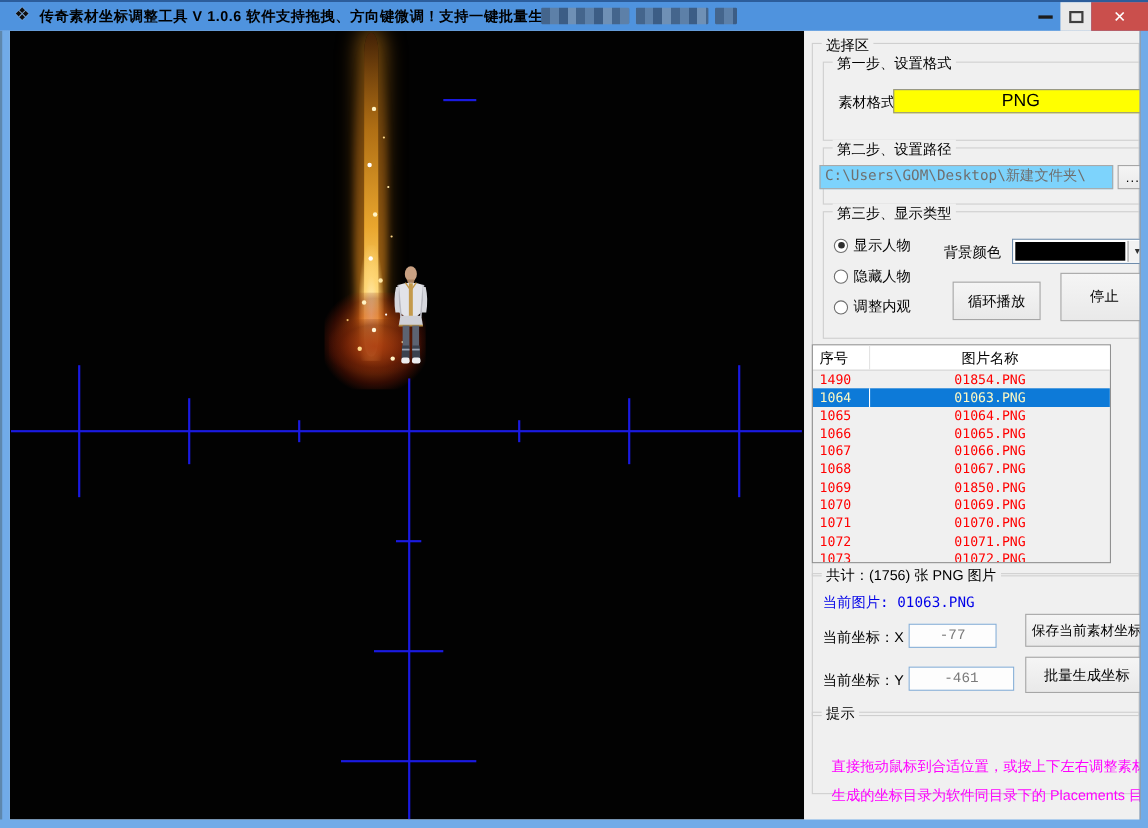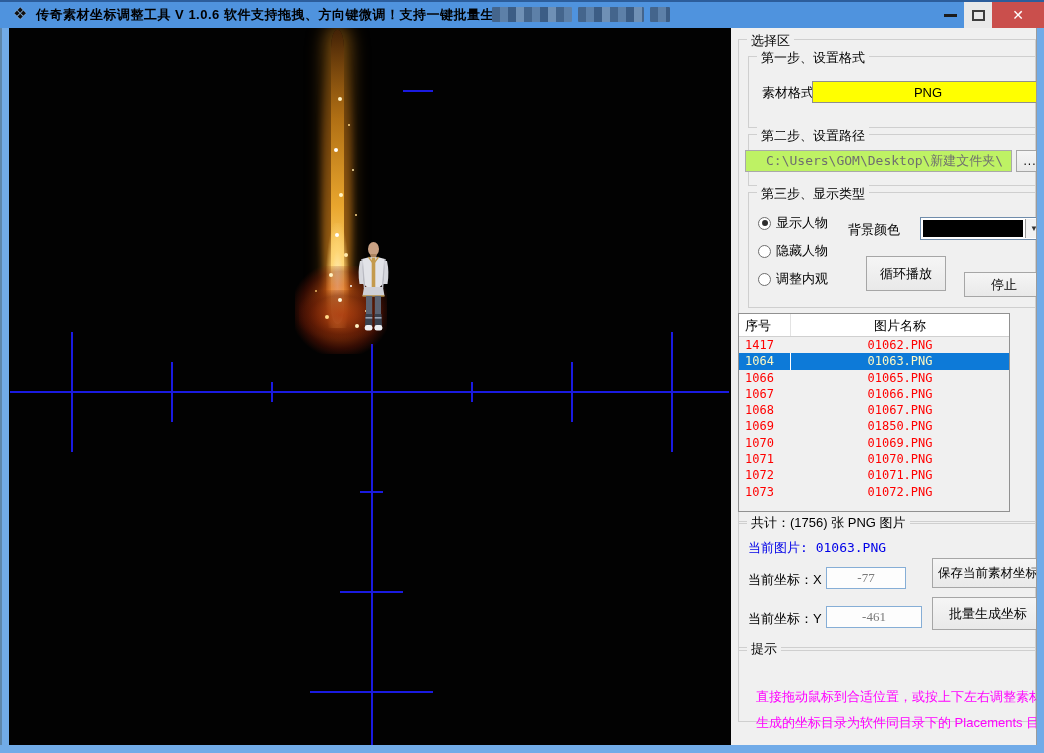--- a/index.html
+++ b/index.html
@@ -74,7 +74,7 @@
 
   .fmt-combo { position:absolute; left:81px; top:53px; width:232px; height:22px; background:#ffff00;
                border:1px solid #8f8f8f; display:flex; align-items:center; justify-content:center;
-               font-size:13px; color:#000; }
+               font-size:16px; color:#000; }
   .path-box { position:absolute; left:14px; top:122px; width:267px; height:22px; background:#bef264;
               border:1px solid #a9a9a9; color:#6f6f6f; font-family:"DejaVu Sans Mono",monospace;
               font-size:13px; line-height:20px; padding-left:20px; white-space:nowrap; overflow:hidden; }

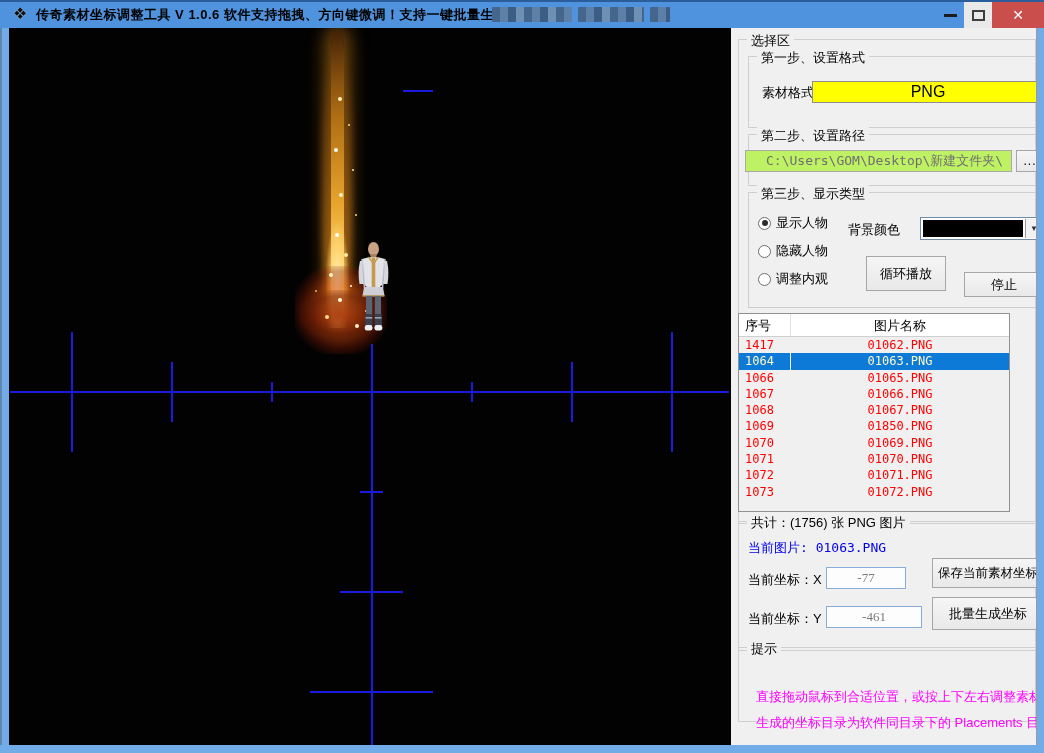--- a/index.html
+++ b/index.html
@@ -75,9 +75,9 @@
   .fmt-combo { position:absolute; left:81px; top:53px; width:232px; height:22px; background:#ffff00;
                border:1px solid #8f8f8f; display:flex; align-items:center; justify-content:center;
                font-size:16px; color:#000; }
-  .path-box { position:absolute; left:14px; top:122px; width:267px; height:22px; background:#bef264;
+  .path-box { position:absolute; left:14px; top:122px; width:267px; height:22px; background:#7dd3fc;
               border:1px solid #a9a9a9; color:#6f6f6f; font-family:"DejaVu Sans Mono",monospace;
-              font-size:13px; line-height:20px; padding-left:20px; white-space:nowrap; overflow:hidden; }
+              font-size:13px; line-height:20px; padding-left:4px; white-space:nowrap; overflow:hidden; }
   .browse-btn { left:285px; top:122px; width:28px; height:22px; font-size:12px; letter-spacing:1px; }
   .color-combo { position:absolute; left:189px; top:189px; width:124px; height:23px; background:#fff;
                  border:1px solid #6f8cab; }

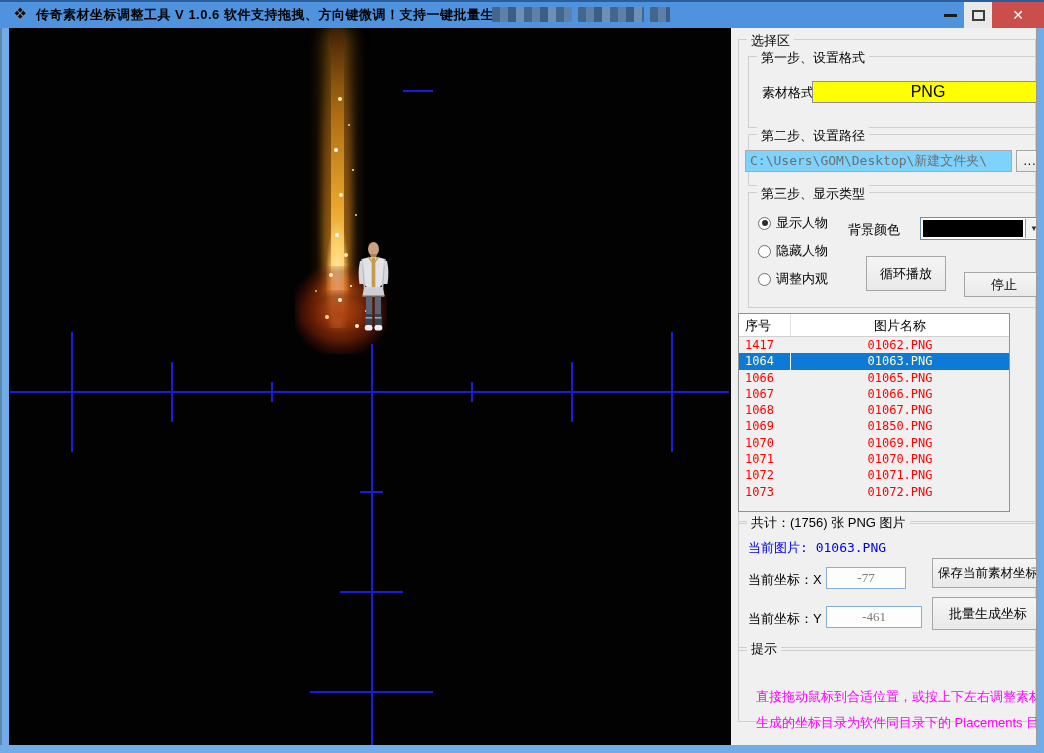--- a/index.html
+++ b/index.html
@@ -189,7 +189,7 @@
           <span class="rl">调整内观</span>
         </div>
       </div>
-    <span class="lbl" style="left:117px; top:193px;">背景颜色</span>
+    <span class="lbl" style="left:127px; top:193px;">背景颜色</span>
     <div class="color-combo">
       <div class="color-swatch"></div>
       <div class="combo-arrow">▼</div>

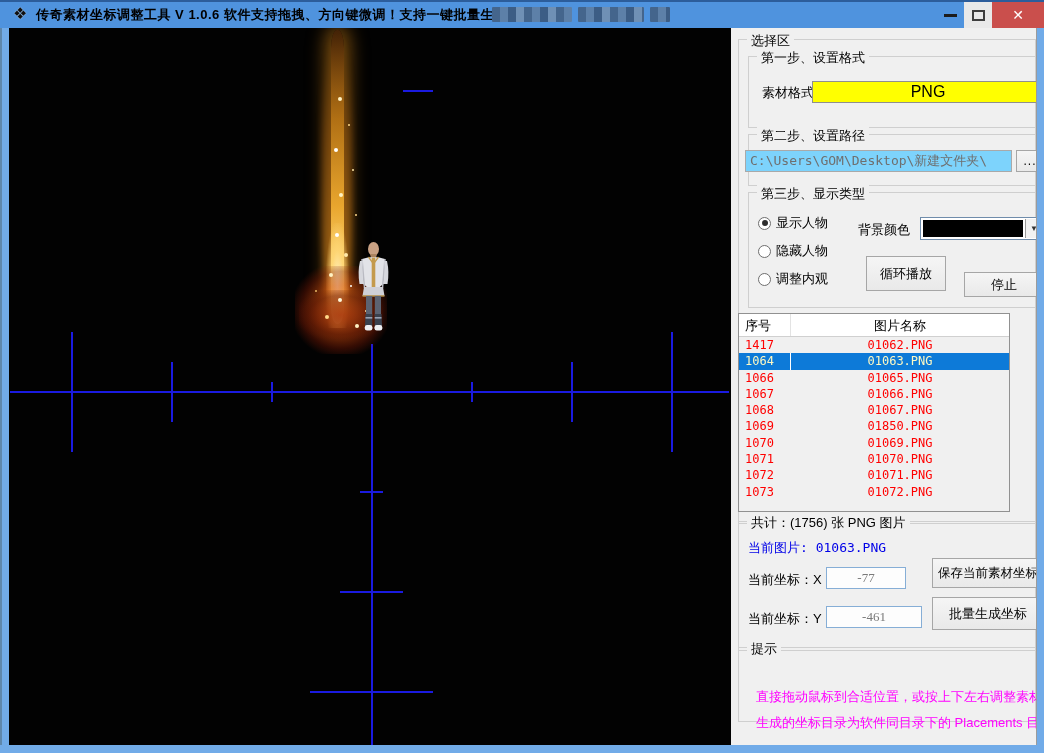--- a/index.html
+++ b/index.html
@@ -195,7 +195,7 @@
       <div class="combo-arrow">▼</div>
     </div>
     <div class="btn" style="left:135px; top:228px; width:80px; height:35px;">循环播放</div>
-    <div class="btn" style="left:233px; top:244px; width:80px; height:25px;">停止</div>
+    <div class="btn" style="left:233px; top:220px; width:80px; height:44px;">停止</div>
 
     <div id="ftable">
       <div class="fhead">

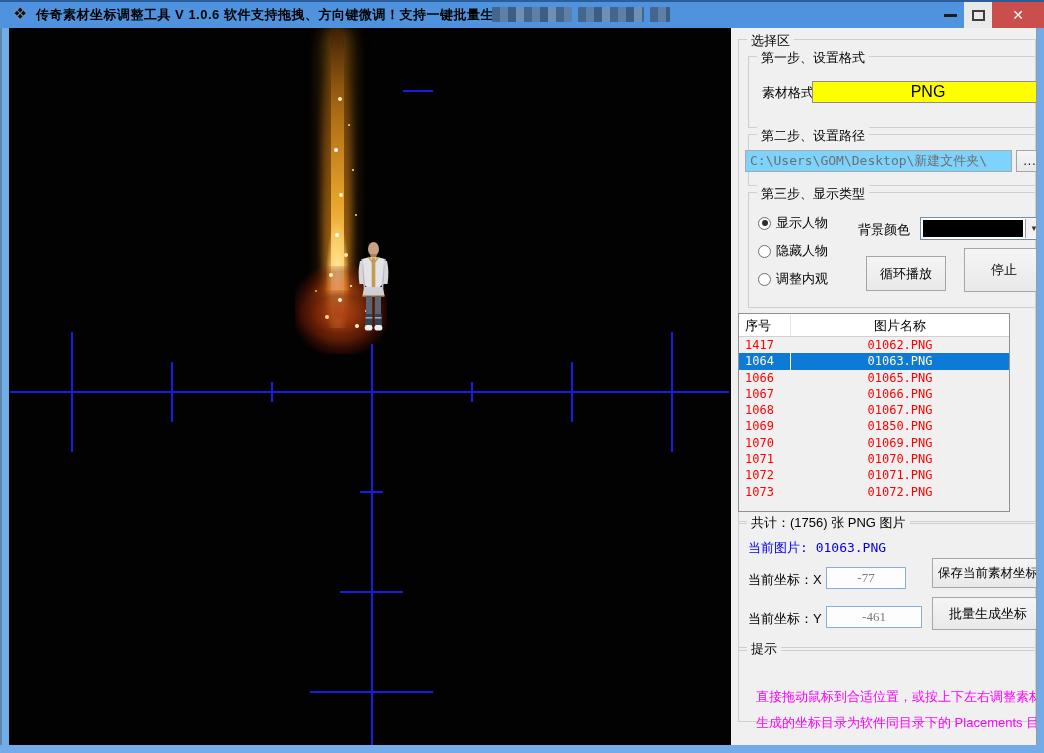--- a/index.html
+++ b/index.html
@@ -204,7 +204,7 @@
       </div>
       <div id="frows">
           <div class="frow">
-            <div class="c1">1417</div>
+            <div class="c1">1490</div>
             <div class="c2">01062.PNG</div>
           </div>
           <div class="frow sel">

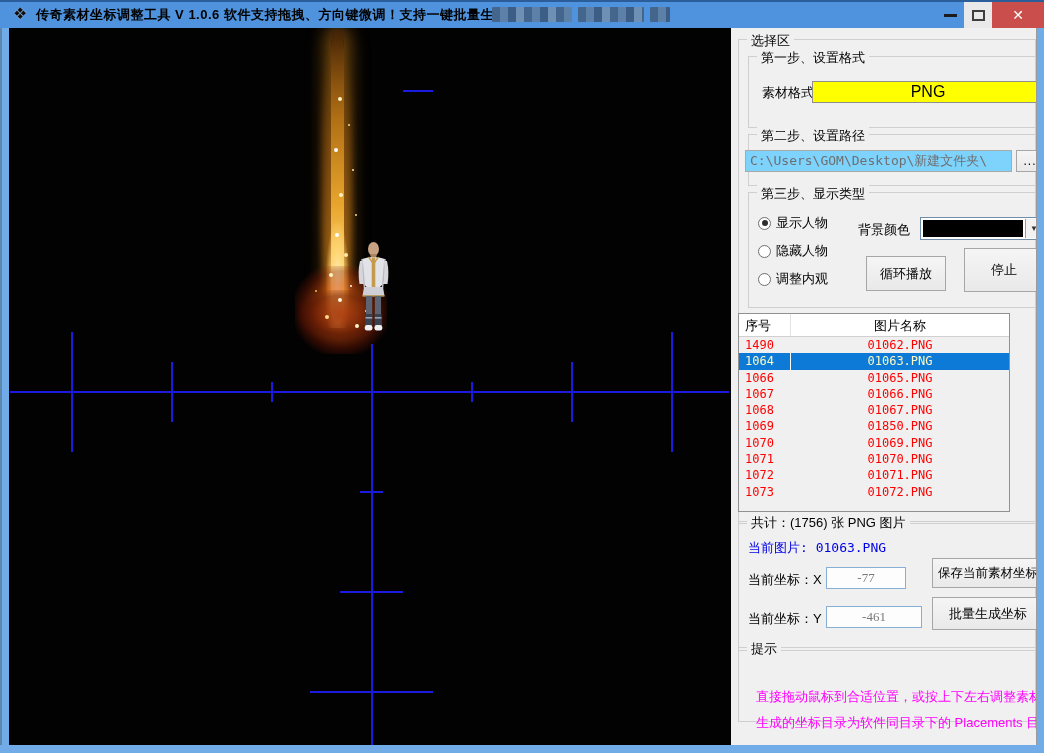--- a/index.html
+++ b/index.html
@@ -205,7 +205,7 @@
       <div id="frows">
           <div class="frow">
             <div class="c1">1490</div>
-            <div class="c2">01062.PNG</div>
+            <div class="c2">01854.PNG</div>
           </div>
           <div class="frow sel">
             <div class="c1">1064</div>

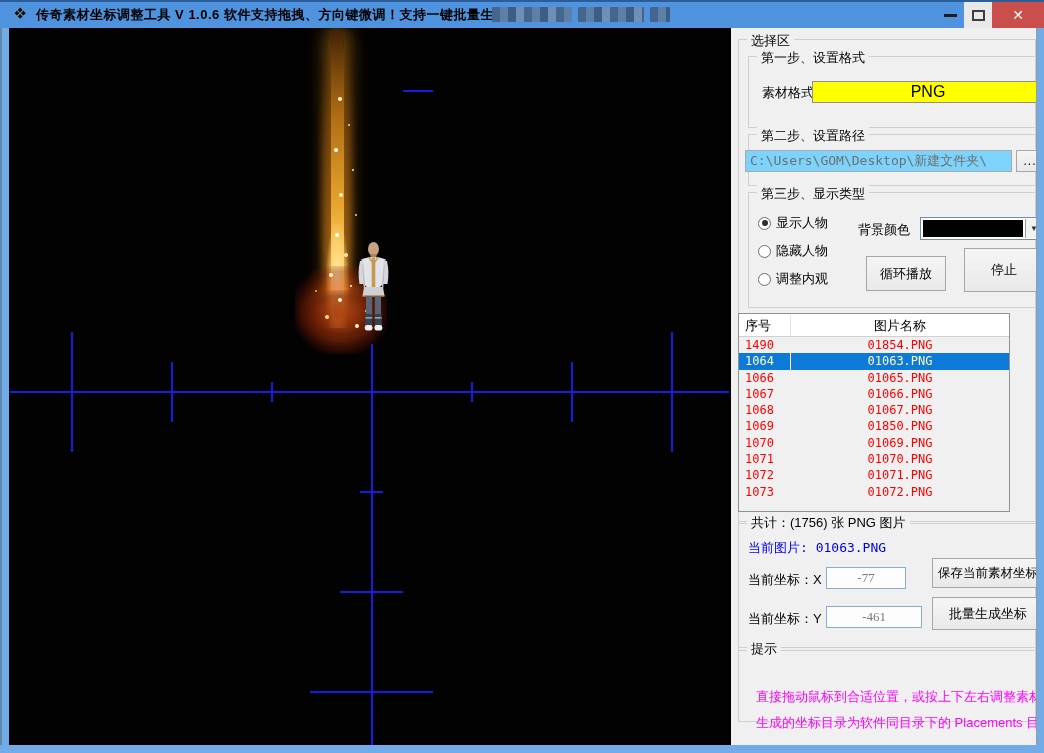--- a/index.html
+++ b/index.html
@@ -212,6 +212,10 @@
             <div class="c2">01063.PNG</div>
           </div>
           <div class="frow">
+            <div class="c1">1065</div>
+            <div class="c2">01064.PNG</div>
+          </div>
+          <div class="frow">
             <div class="c1">1066</div>
             <div class="c2">01065.PNG</div>
           </div>

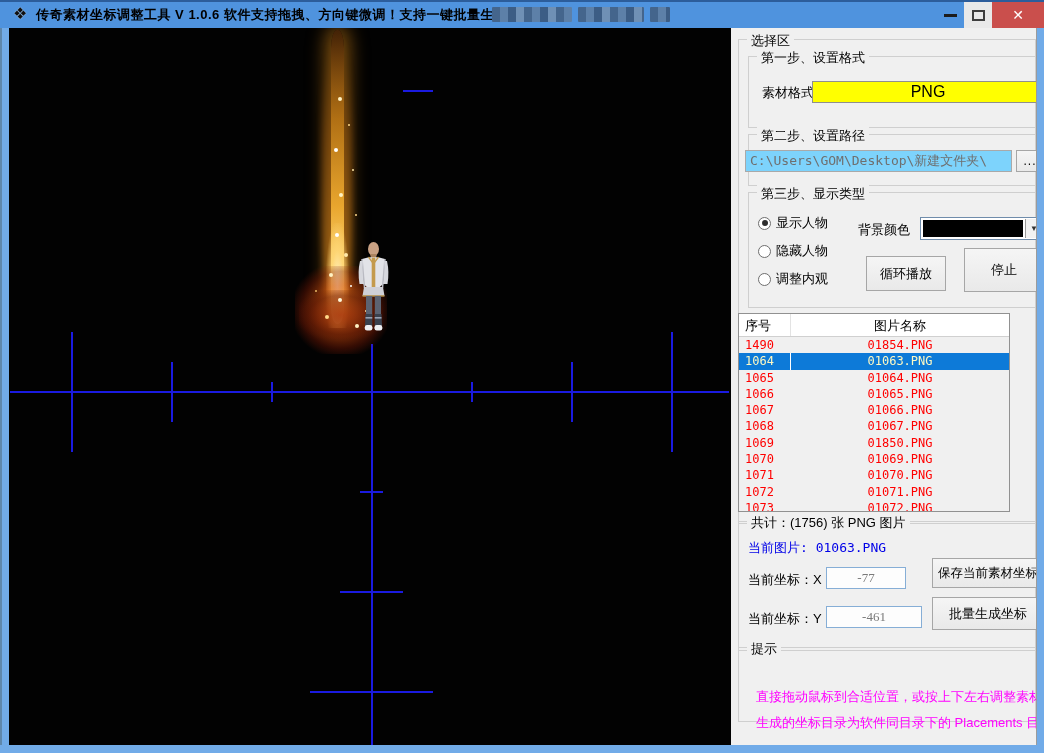--- a/index.html
+++ b/index.html
@@ -64,7 +64,7 @@
   .btn { position:absolute; background:linear-gradient(#f5f5f5,#e9e9e9); border:1px solid #a6a6a6;
          display:flex; align-items:center; justify-content:center; font-size:13px; color:#000; white-space:nowrap; }
   .tbox { position:absolute; background:#fdfdfd; border:1px solid #86aed6; color:#7a7a7a;
-          font-family:Liberation Serif, serif; font-size:13px; text-align:center; }
+          font-family:Liberation Mono, monospace; font-size:13px; text-align:center; }
   .radio { position:absolute; display:flex; align-items:center; gap:5px; cursor:default; }
   .radio .rb { width:13px; height:13px; border:1px solid #6e6e6e; border-radius:50%; background:#fff;
                display:flex; align-items:center; justify-content:center; }

